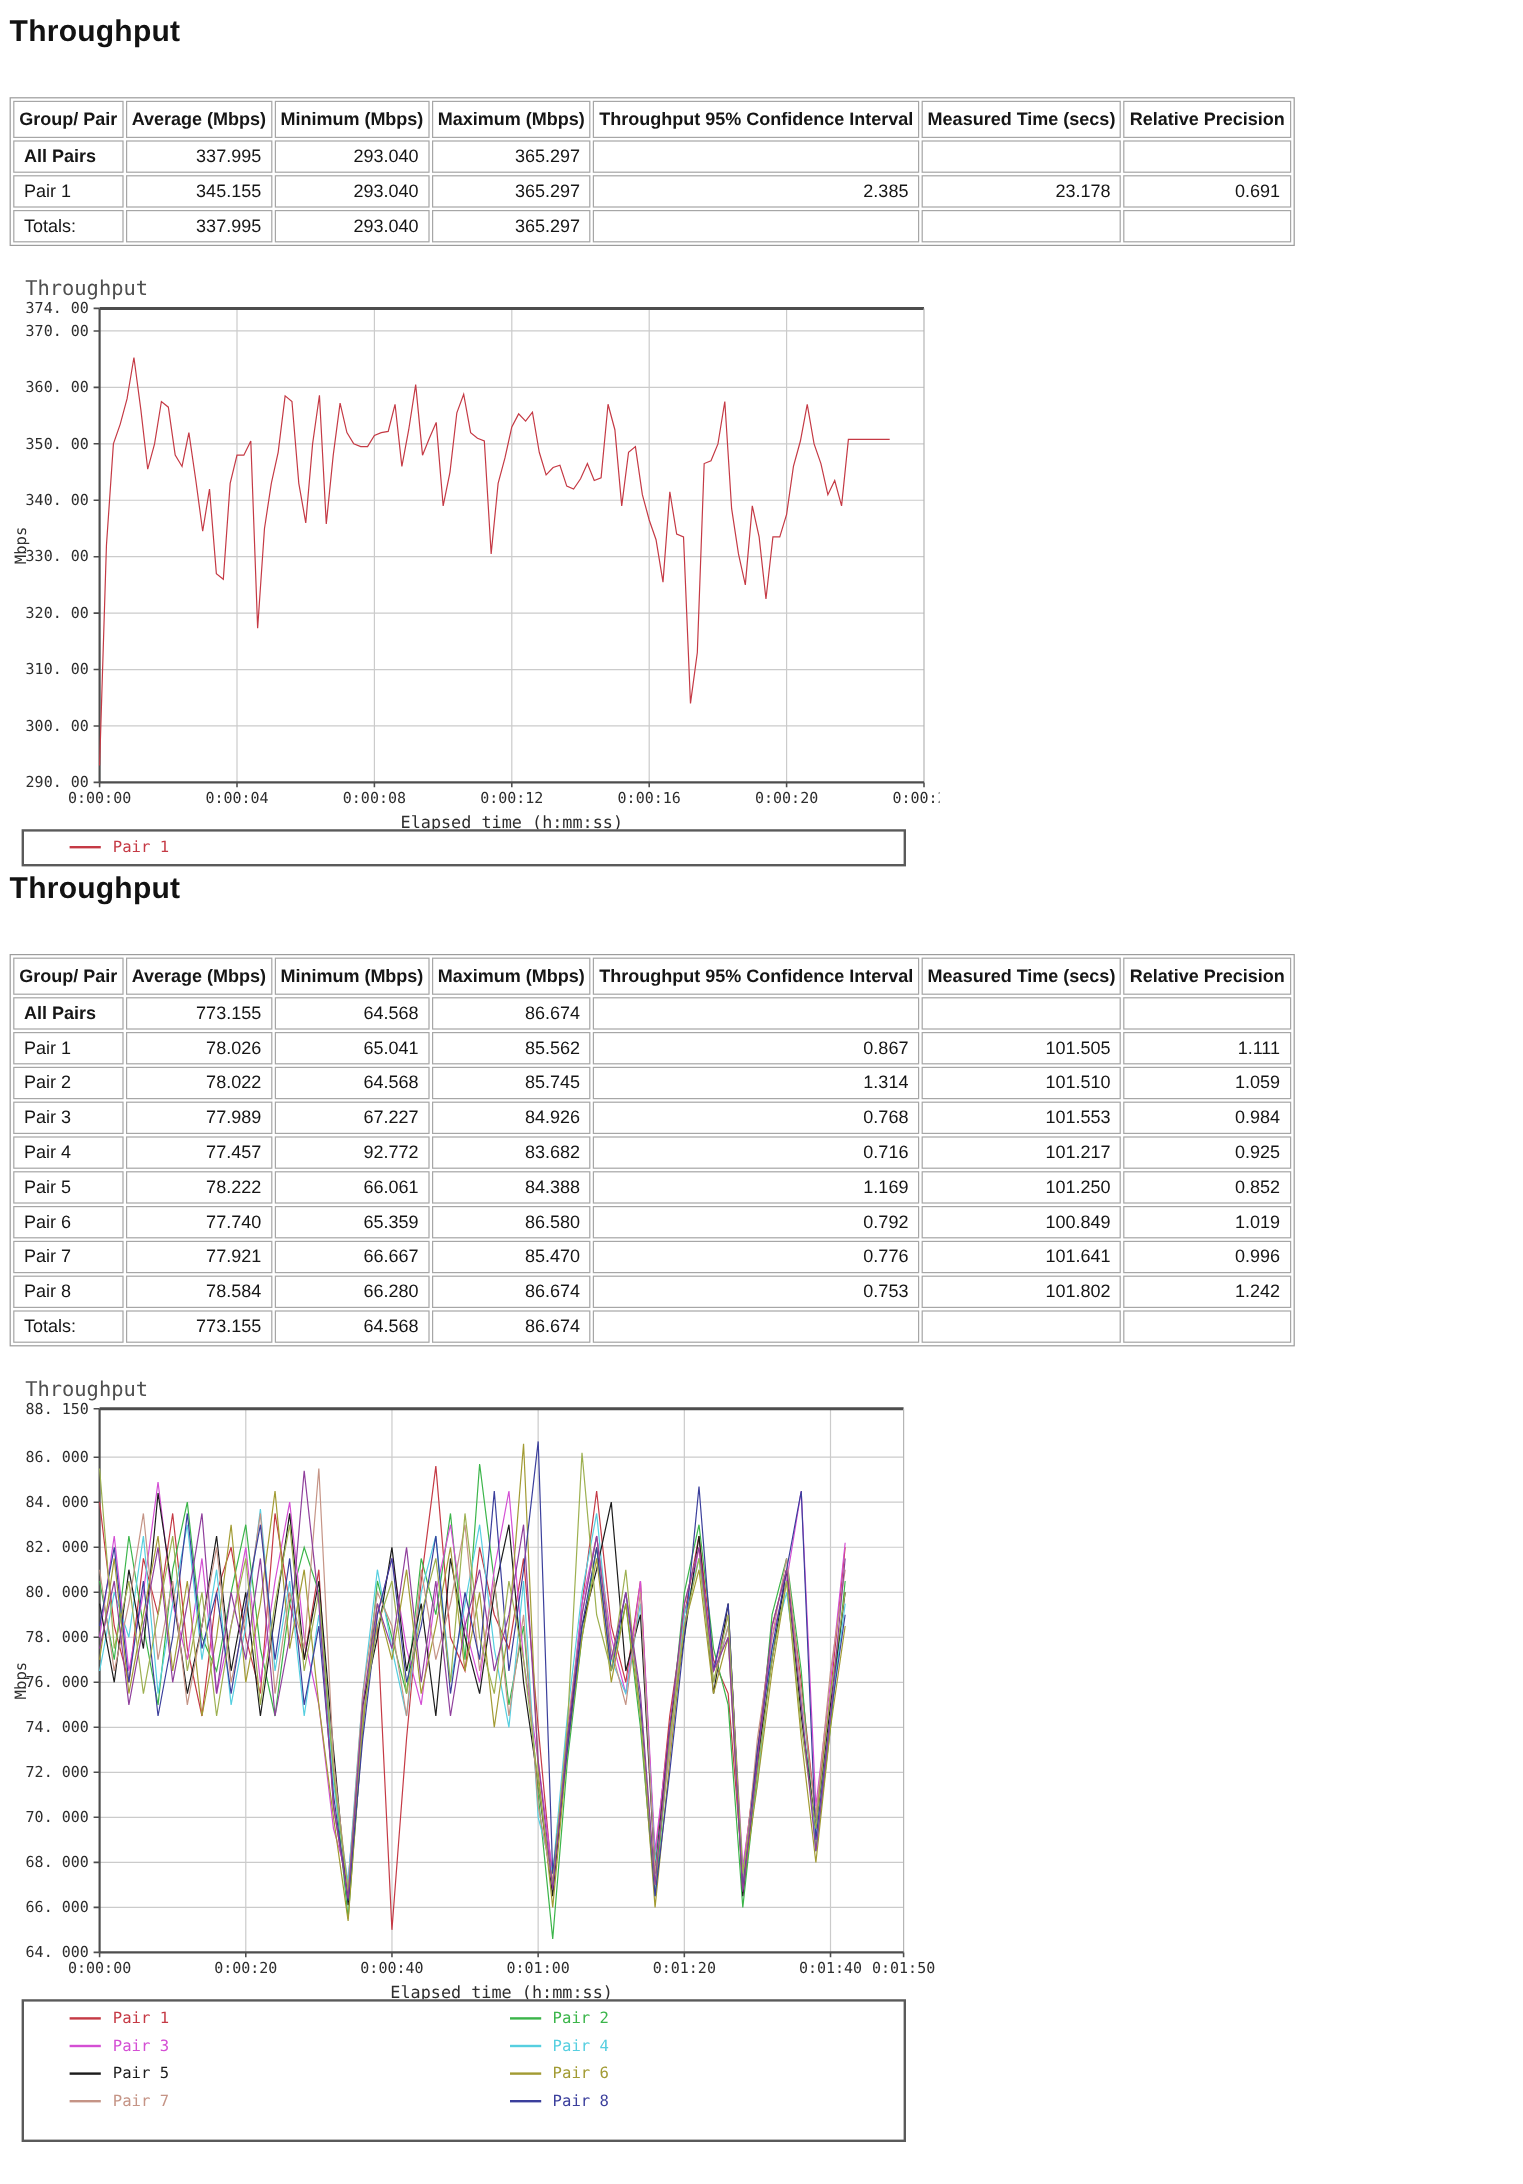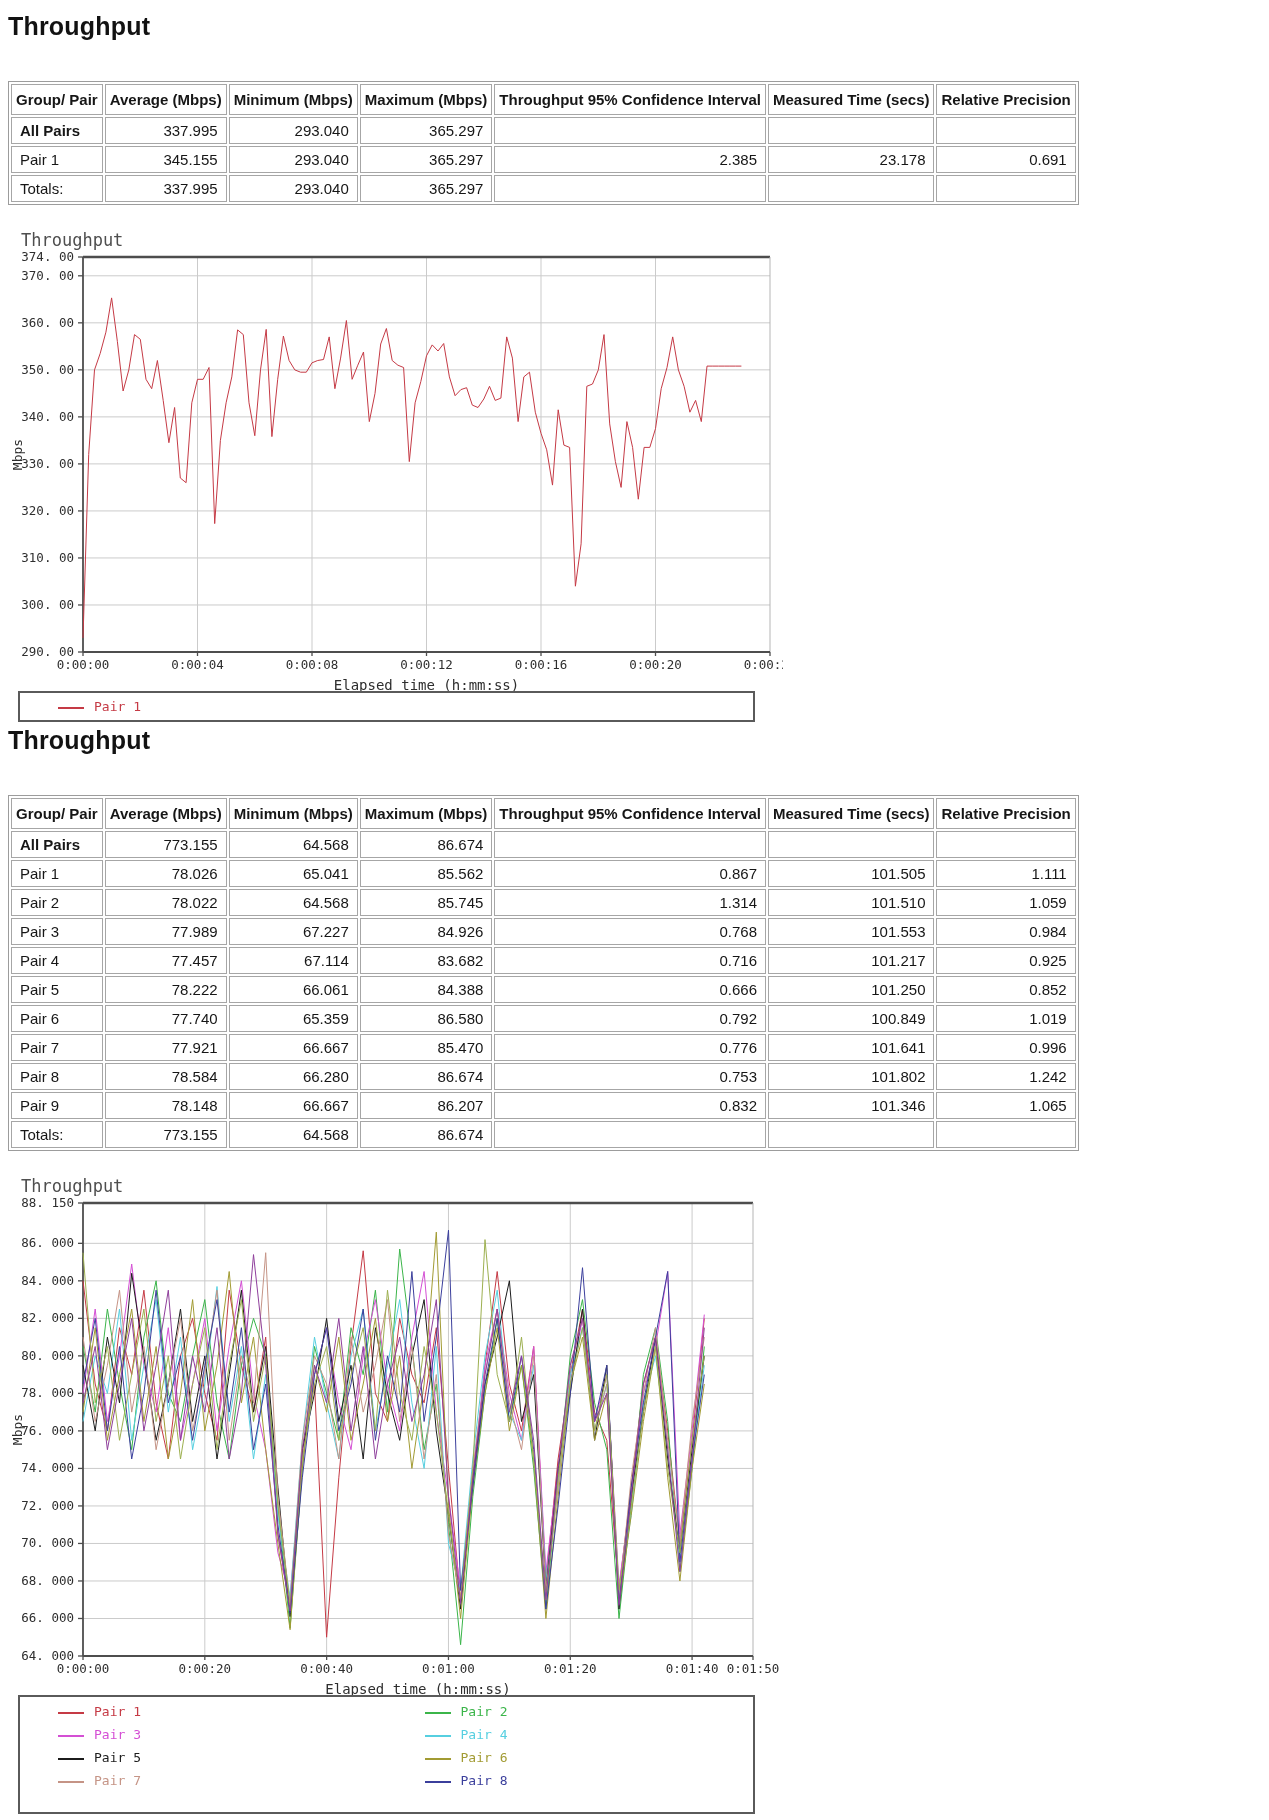--- a/index.html
+++ b/index.html
@@ -198,7 +198,7 @@
         <tr>
           <td class="lbl">Pair 4</td>
           <td class="num">77.457</td>
-          <td class="num">67.114</td>
+          <td class="num">92.772</td>
           <td class="num">83.682</td>
           <td class="num">0.716</td>
           <td class="num">101.217</td>

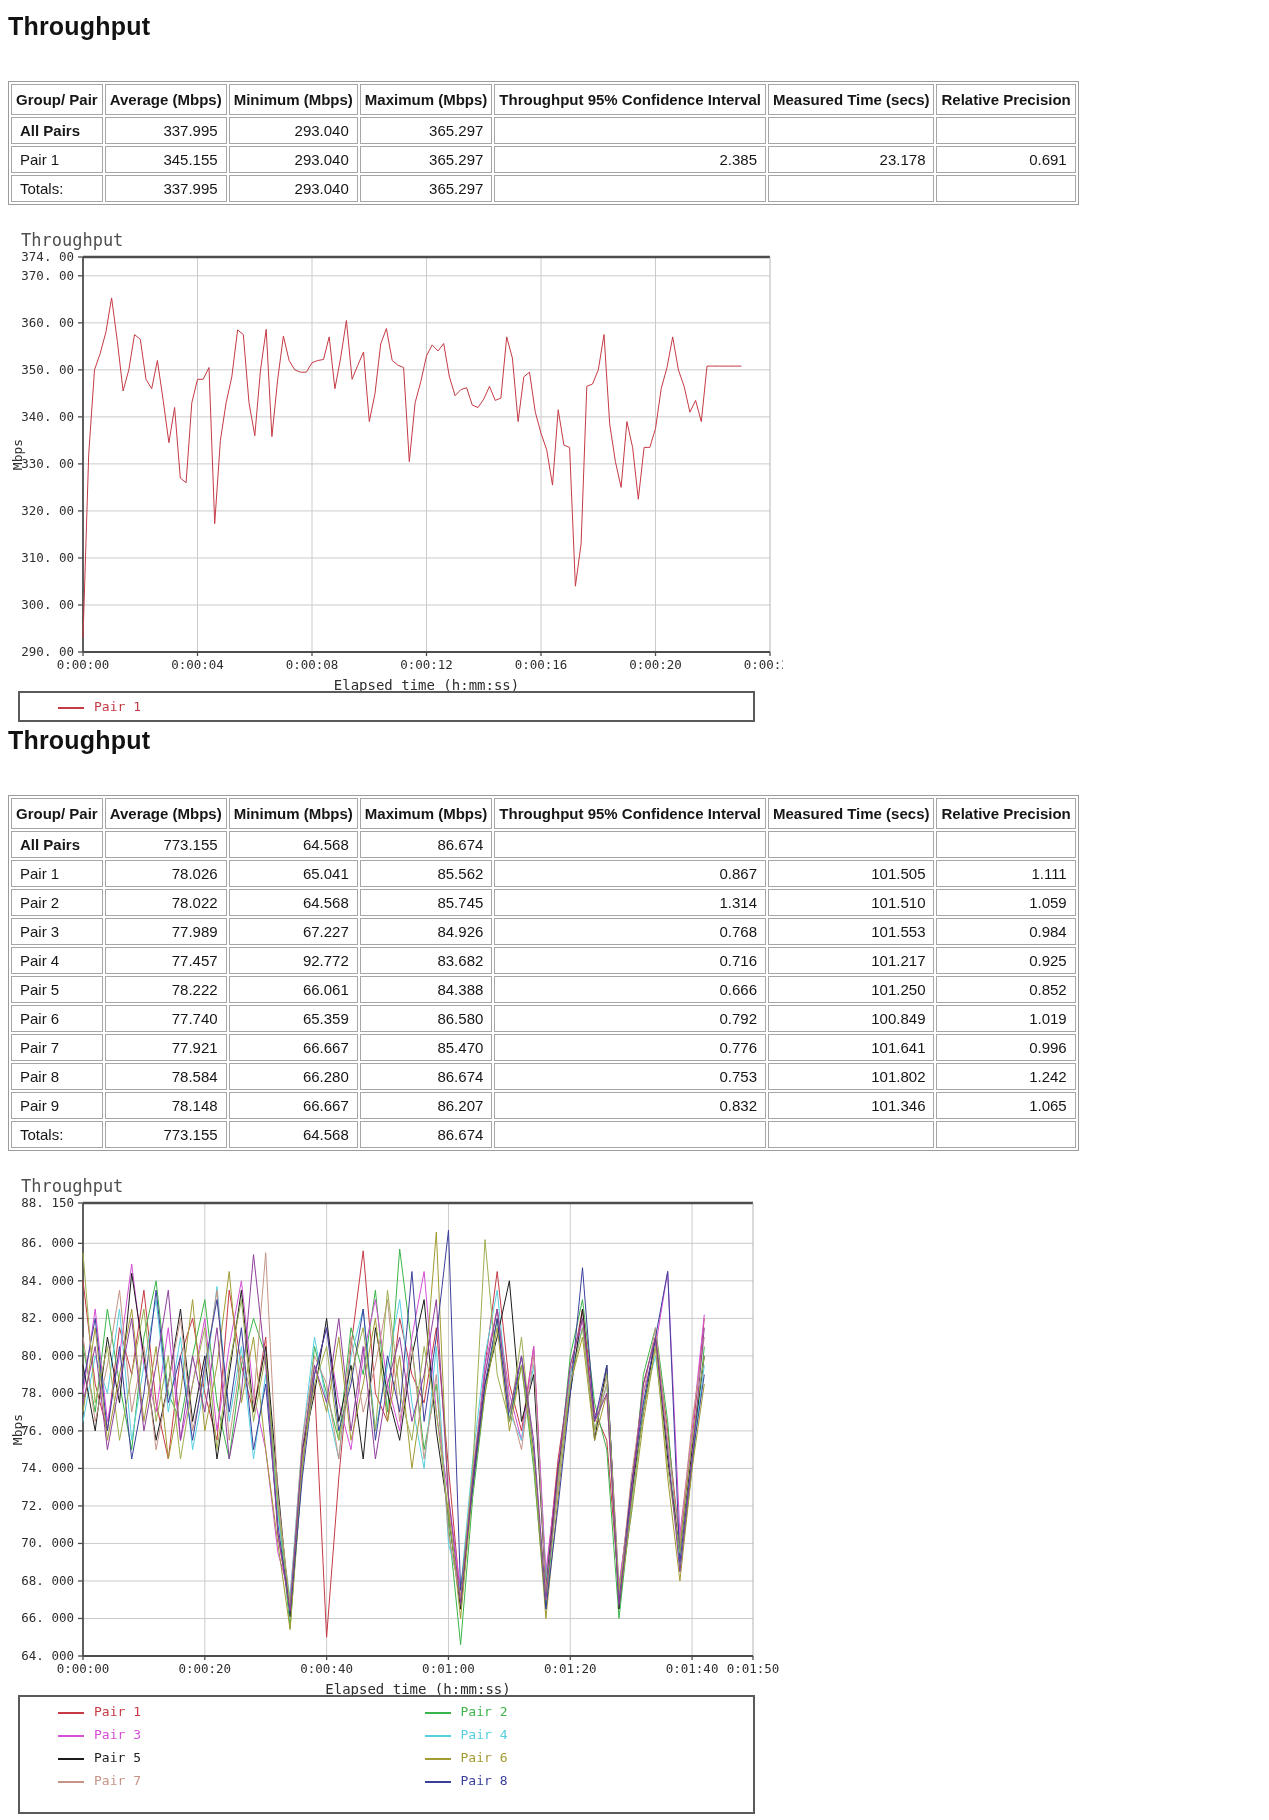--- a/index.html
+++ b/index.html
@@ -209,7 +209,7 @@
           <td class="num">78.222</td>
           <td class="num">66.061</td>
           <td class="num">84.388</td>
-          <td class="num">0.666</td>
+          <td class="num">1.169</td>
           <td class="num">101.250</td>
           <td class="num">0.852</td>
         </tr>

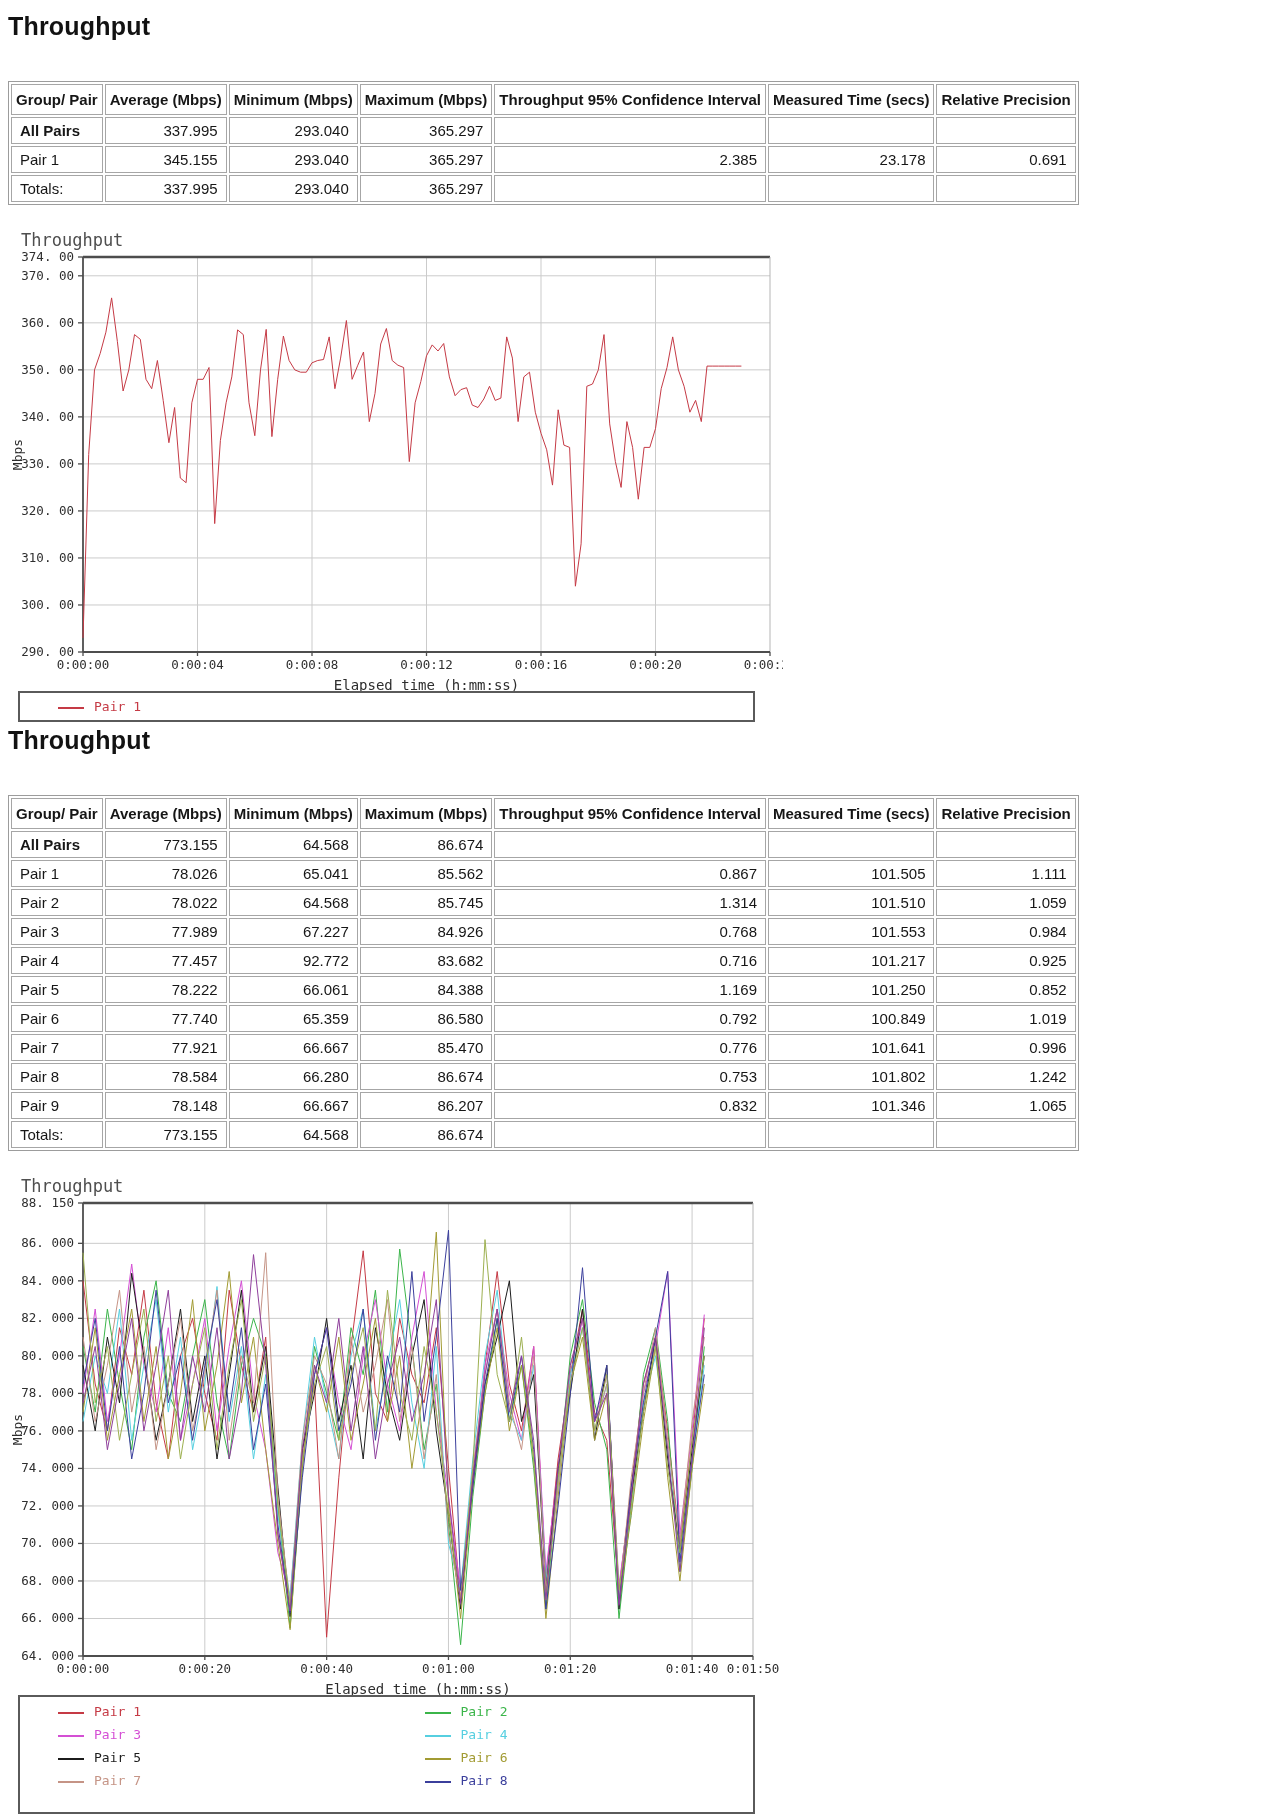--- a/index.html
+++ b/index.html
@@ -239,15 +239,6 @@
           <td class="num">0.753</td>
           <td class="num">101.802</td>
           <td class="num">1.242</td>
-        </tr>
-        <tr>
-          <td class="lbl">Pair 9</td>
-          <td class="num">78.148</td>
-          <td class="num">66.667</td>
-          <td class="num">86.207</td>
-          <td class="num">0.832</td>
-          <td class="num">101.346</td>
-          <td class="num">1.065</td>
         </tr>
         <tr>
           <td class="lbl">Totals:</td>

